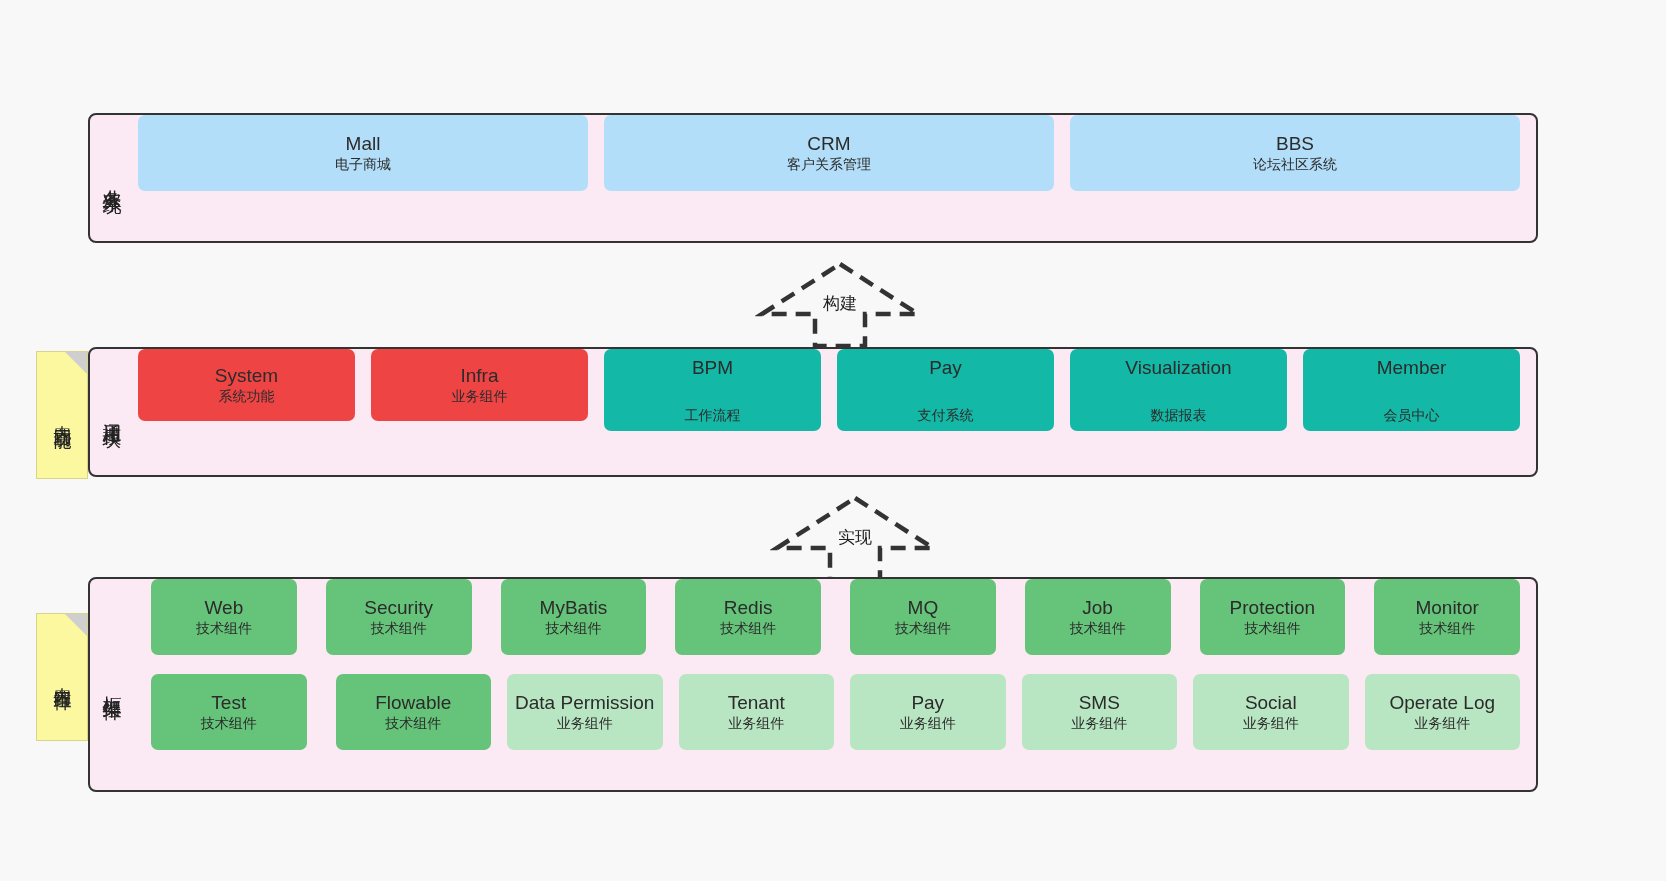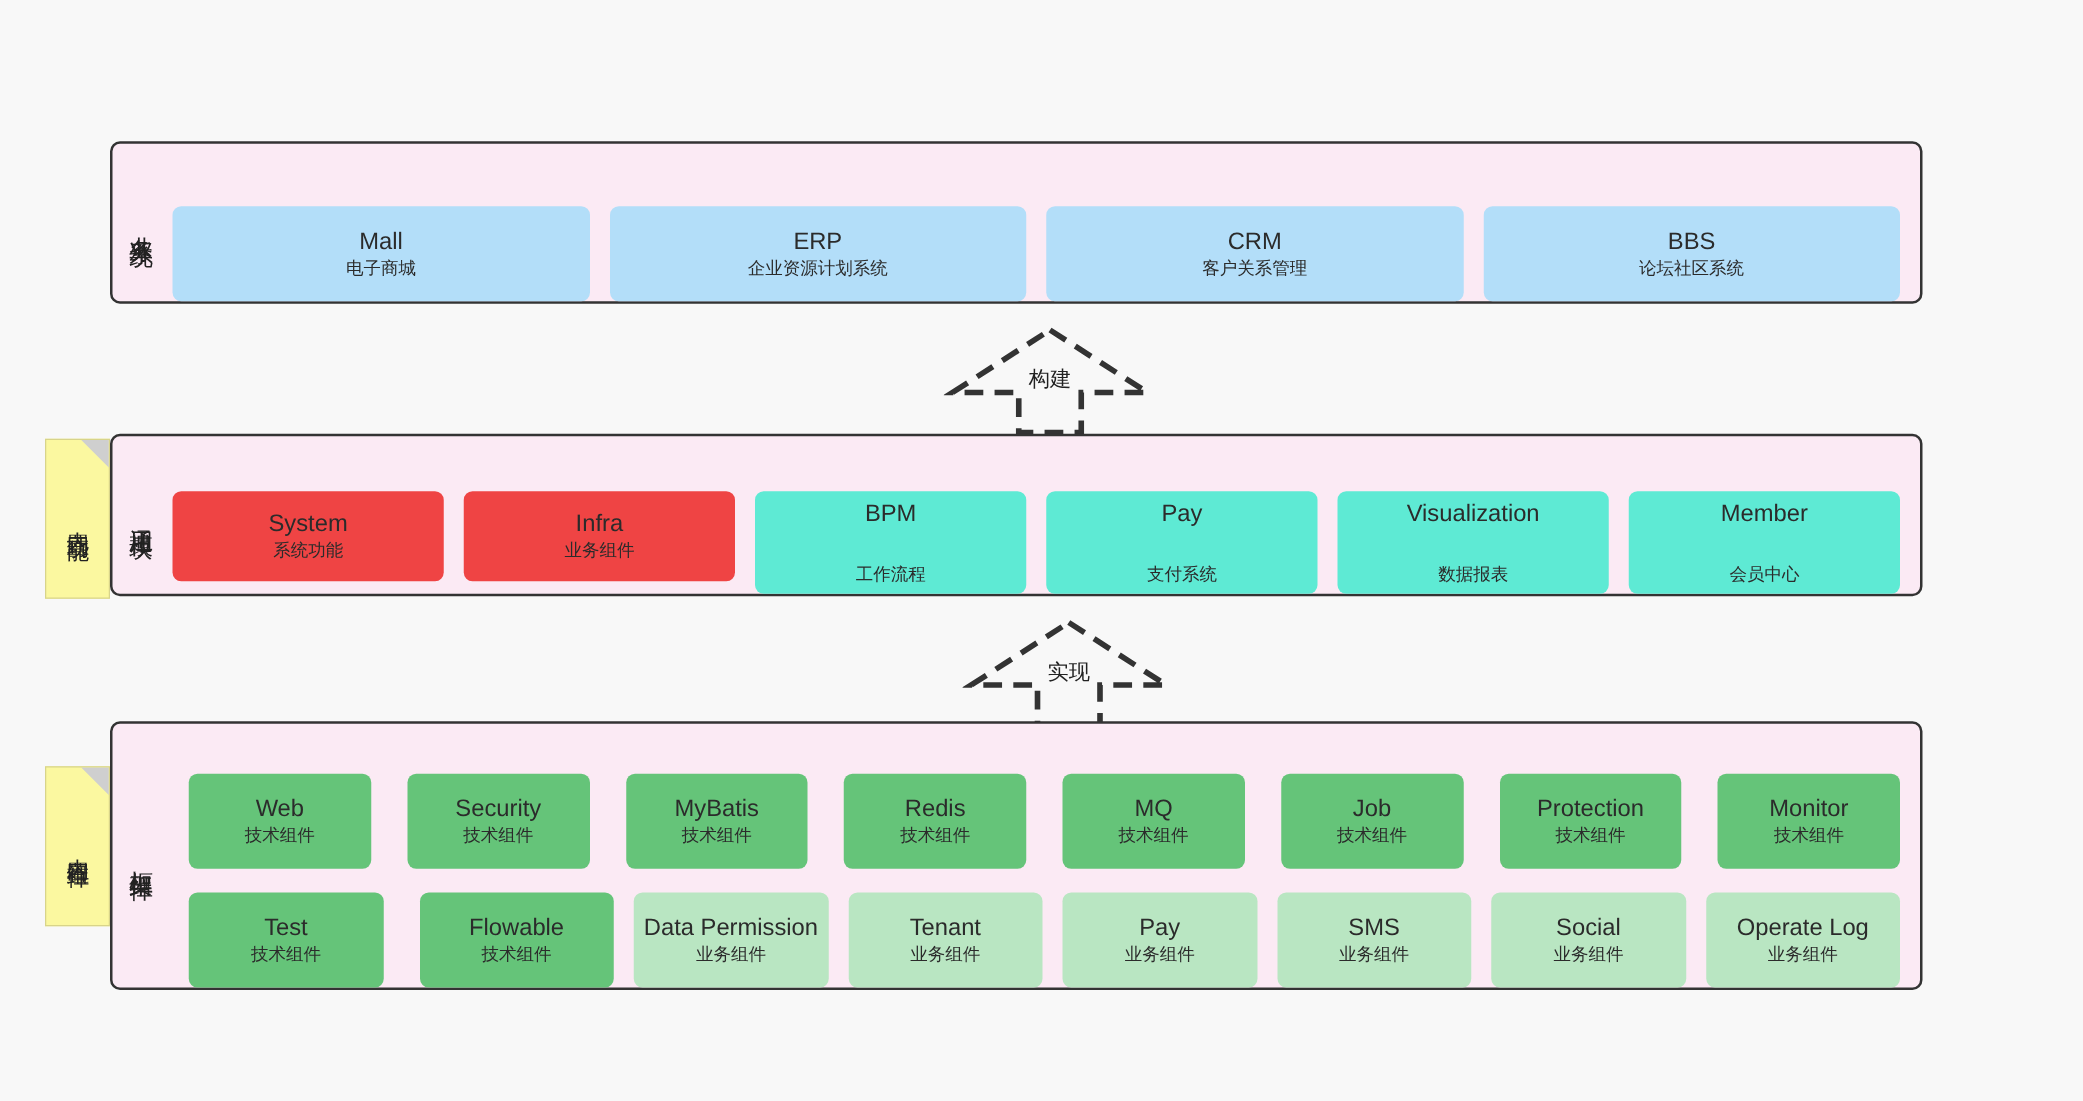--- a/index.html
+++ b/index.html
@@ -37,9 +37,9 @@
     flex: 1 1 auto;
     display: flex;
     flex-direction: column;
-    justify-content: flex-end;
+    justify-content: flex-start;
     gap: 19px;
-    padding: 12px 16px 0 4px;
+    padding: 0 16px 0 4px;
   }
   .card-row { display: flex; gap: 16px; }
 

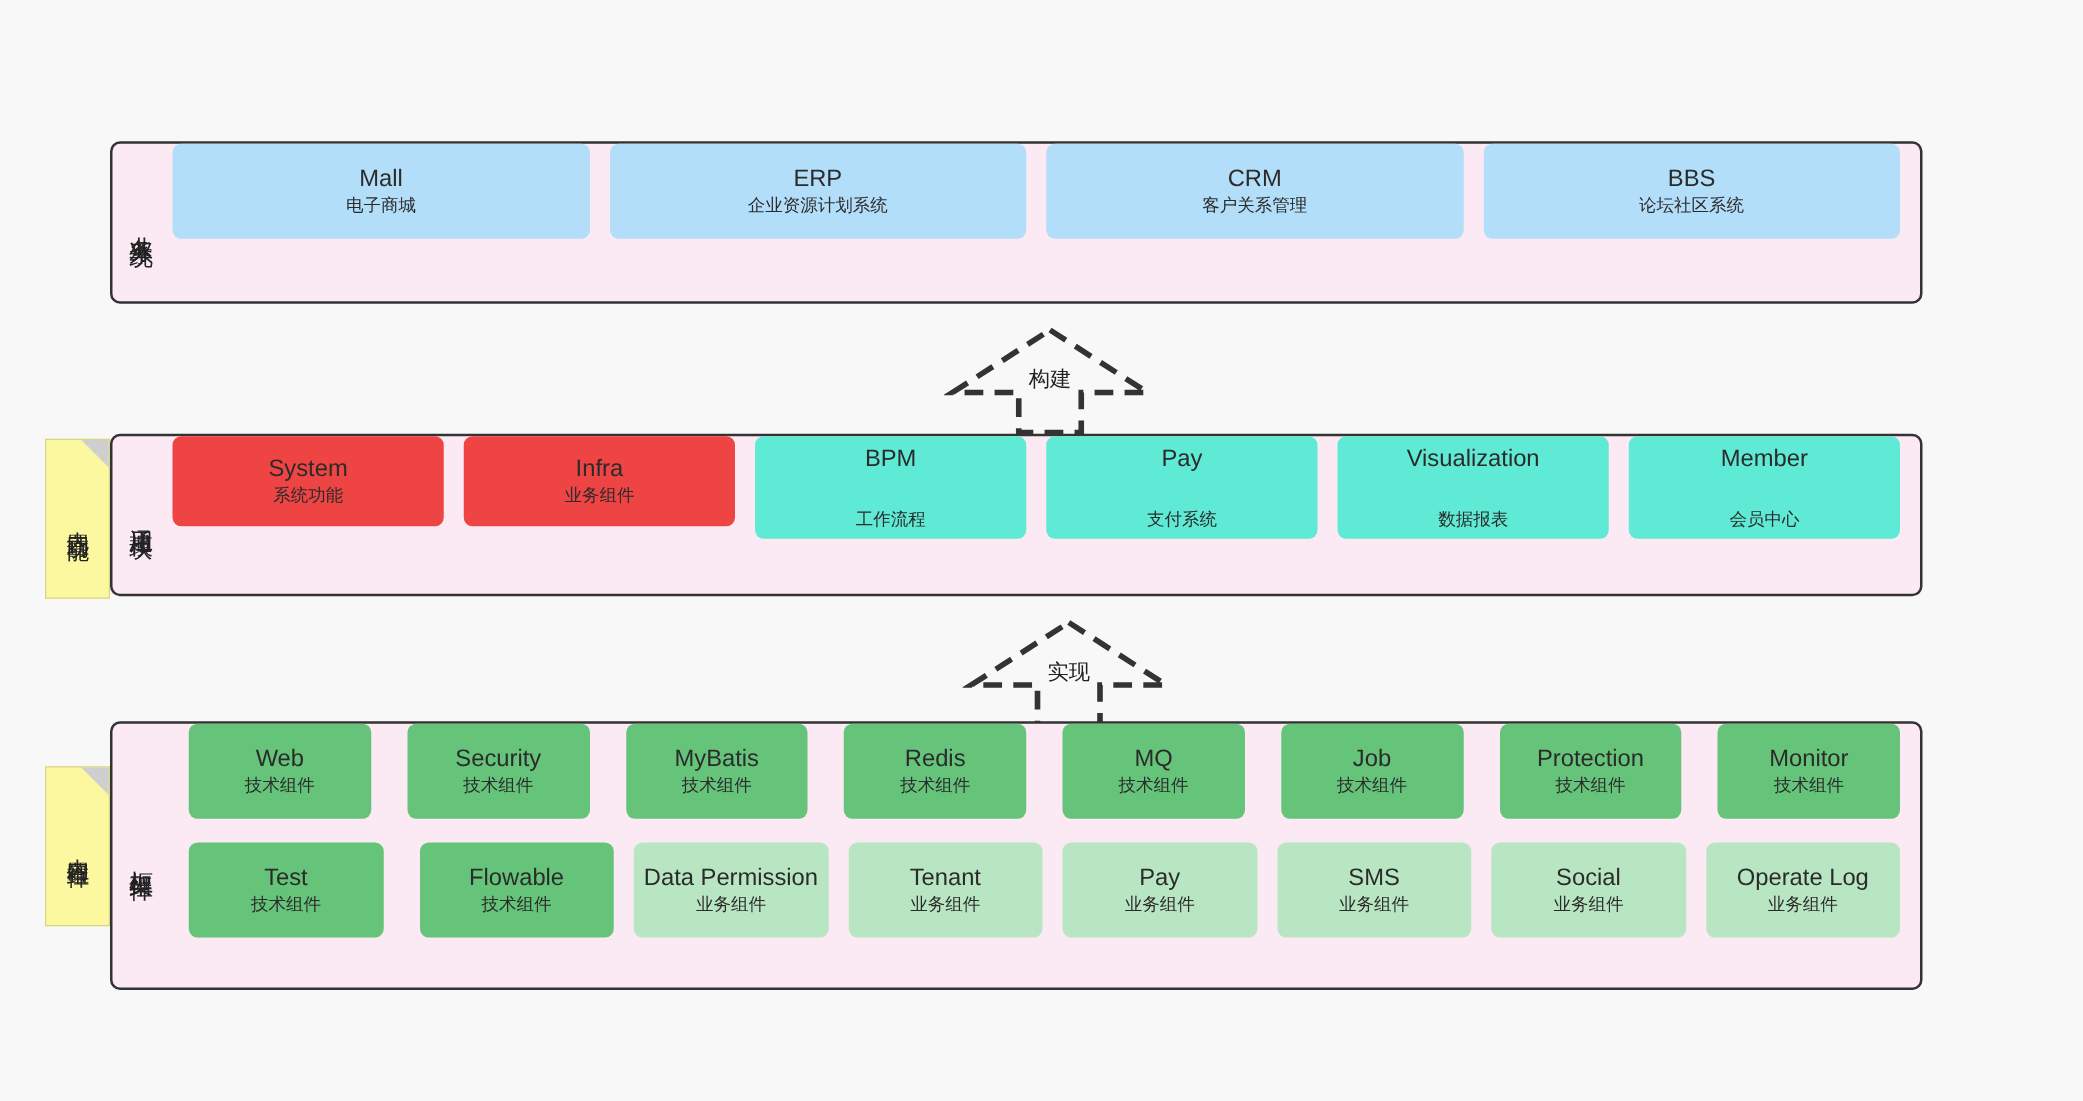--- a/index.html
+++ b/index.html
@@ -116,10 +116,6 @@
           <span class="csub">电子商城</span>
         </div>
         <div class="card biz-card">
-          <span class="ctitle">ERP</span>
-          <span class="csub">企业资源计划系统</span>
-        </div>
-        <div class="card biz-card">
           <span class="ctitle">CRM</span>
           <span class="csub">客户关系管理</span>
         </div>

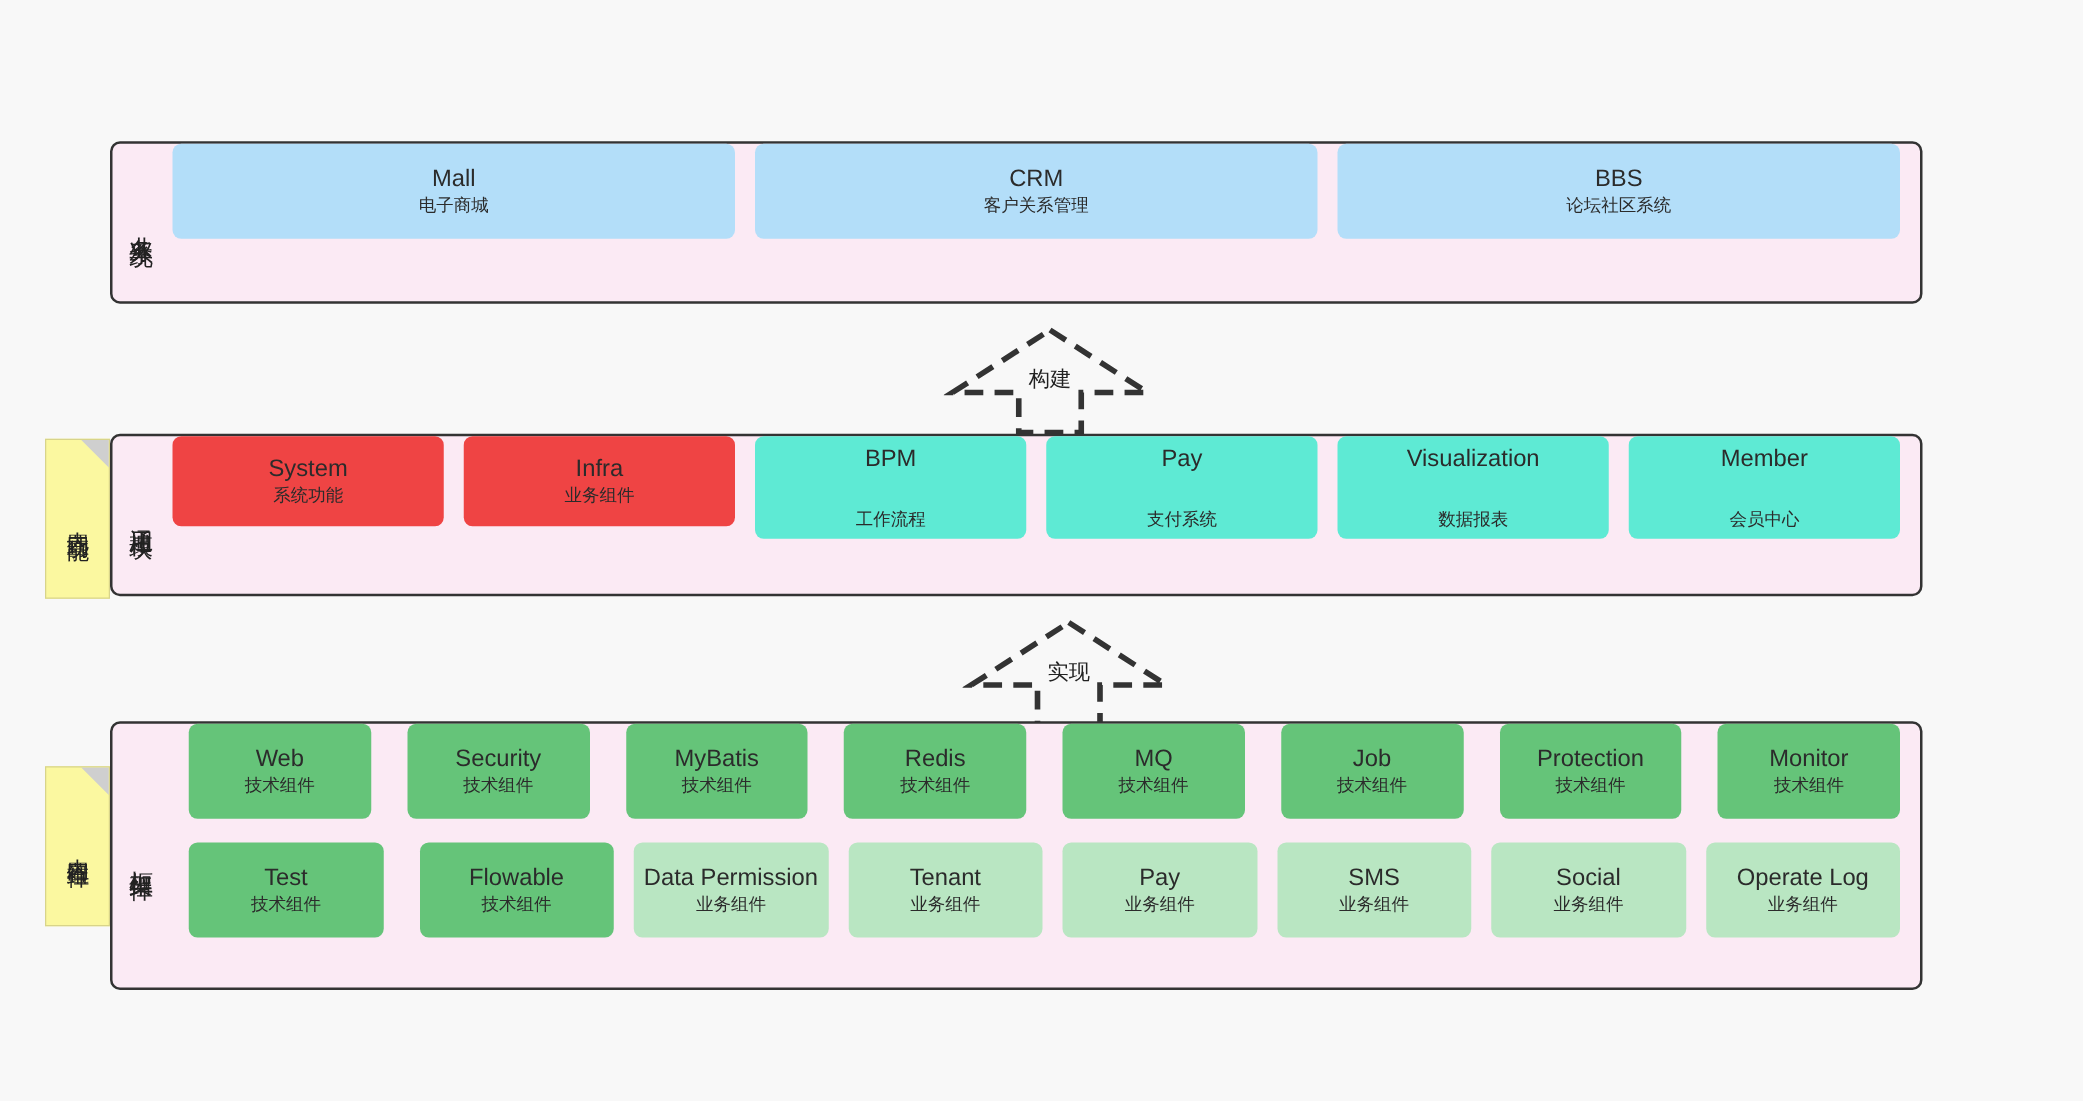--- a/index.html
+++ b/index.html
@@ -61,7 +61,7 @@
 
   .biz-card   { background: #b3def9; height: 76px; }
   .mod-strong { background: #ef4444; height: 72px; }
-  .mod-light  { background: #5eead4; height: 82px; gap: 27px; }
+  .mod-light  { background: #14b8a6; height: 82px; gap: 27px; }
   .tech-card  { background: #65c479; height: 76px; margin-left: 13px; }
   .svc-card   { background: #b9e6c2; height: 76px; }
 

